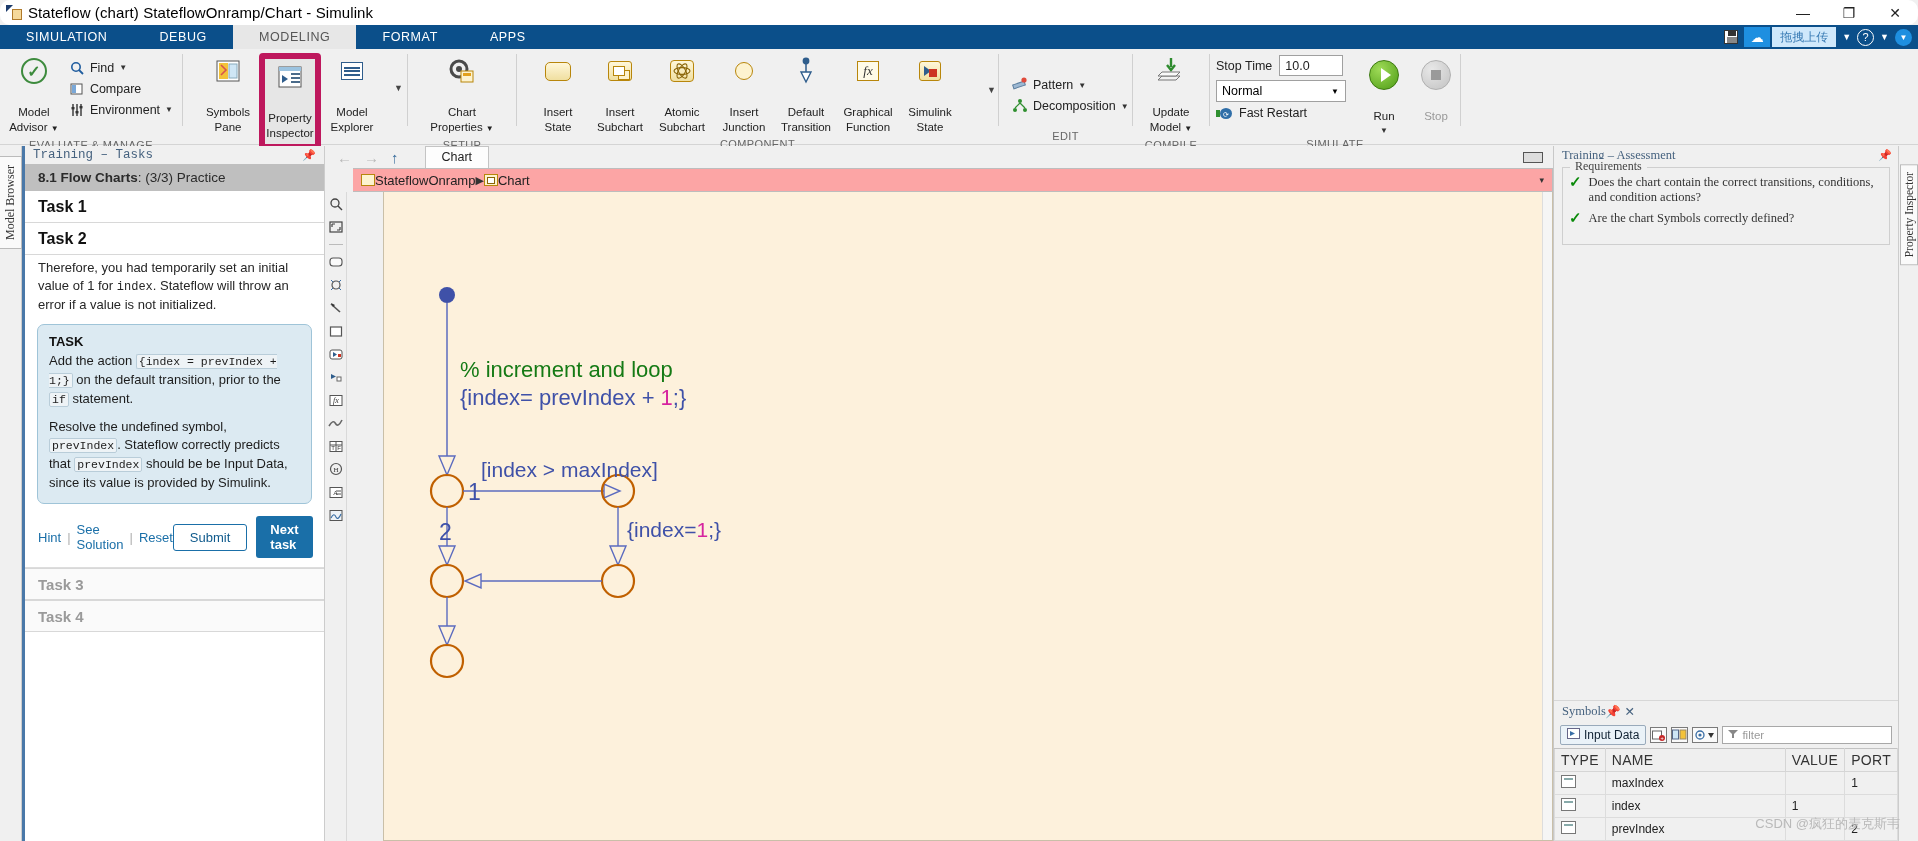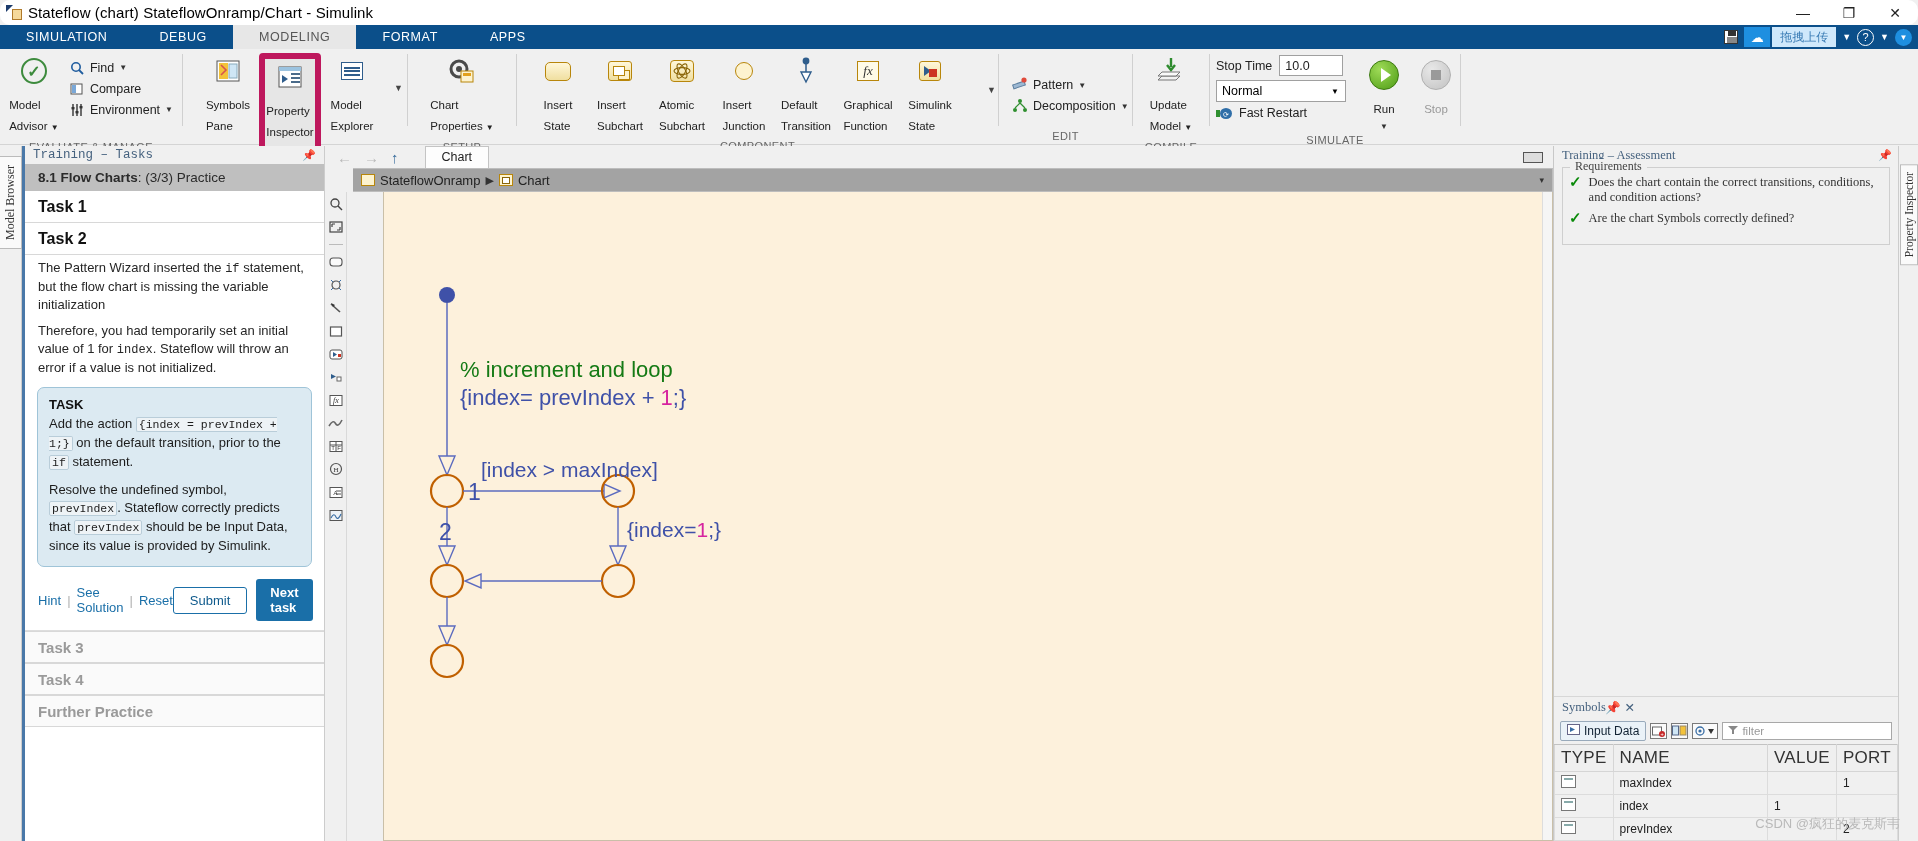--- a/index.html
+++ b/index.html
@@ -60,7 +60,7 @@
 
   .bigbtn { width:62px; display:flex; flex-direction:column; align-items:center; padding:3px 2px; cursor:default; }
   .bigbtn .ico { height:30px; display:flex;align-items:center;justify-content:center; }
-  .bigbtn .lbl { font-size:11.5px; color:#222; text-align:left; line-height:21px; margin-top:9px;}
+  .bigbtn .lbl { font-size:11.5px; color:#222; text-align:center; line-height:15px; margin-top:19px;}
   .bigbtn.sel { background:#e6e6e6; border:6px solid #be185d; border-radius:4px; }
 
   .smallrow { display:flex; align-items:center; gap:5px; height:21px; padding:0 3px; font-size:12.5px; color:#222; }

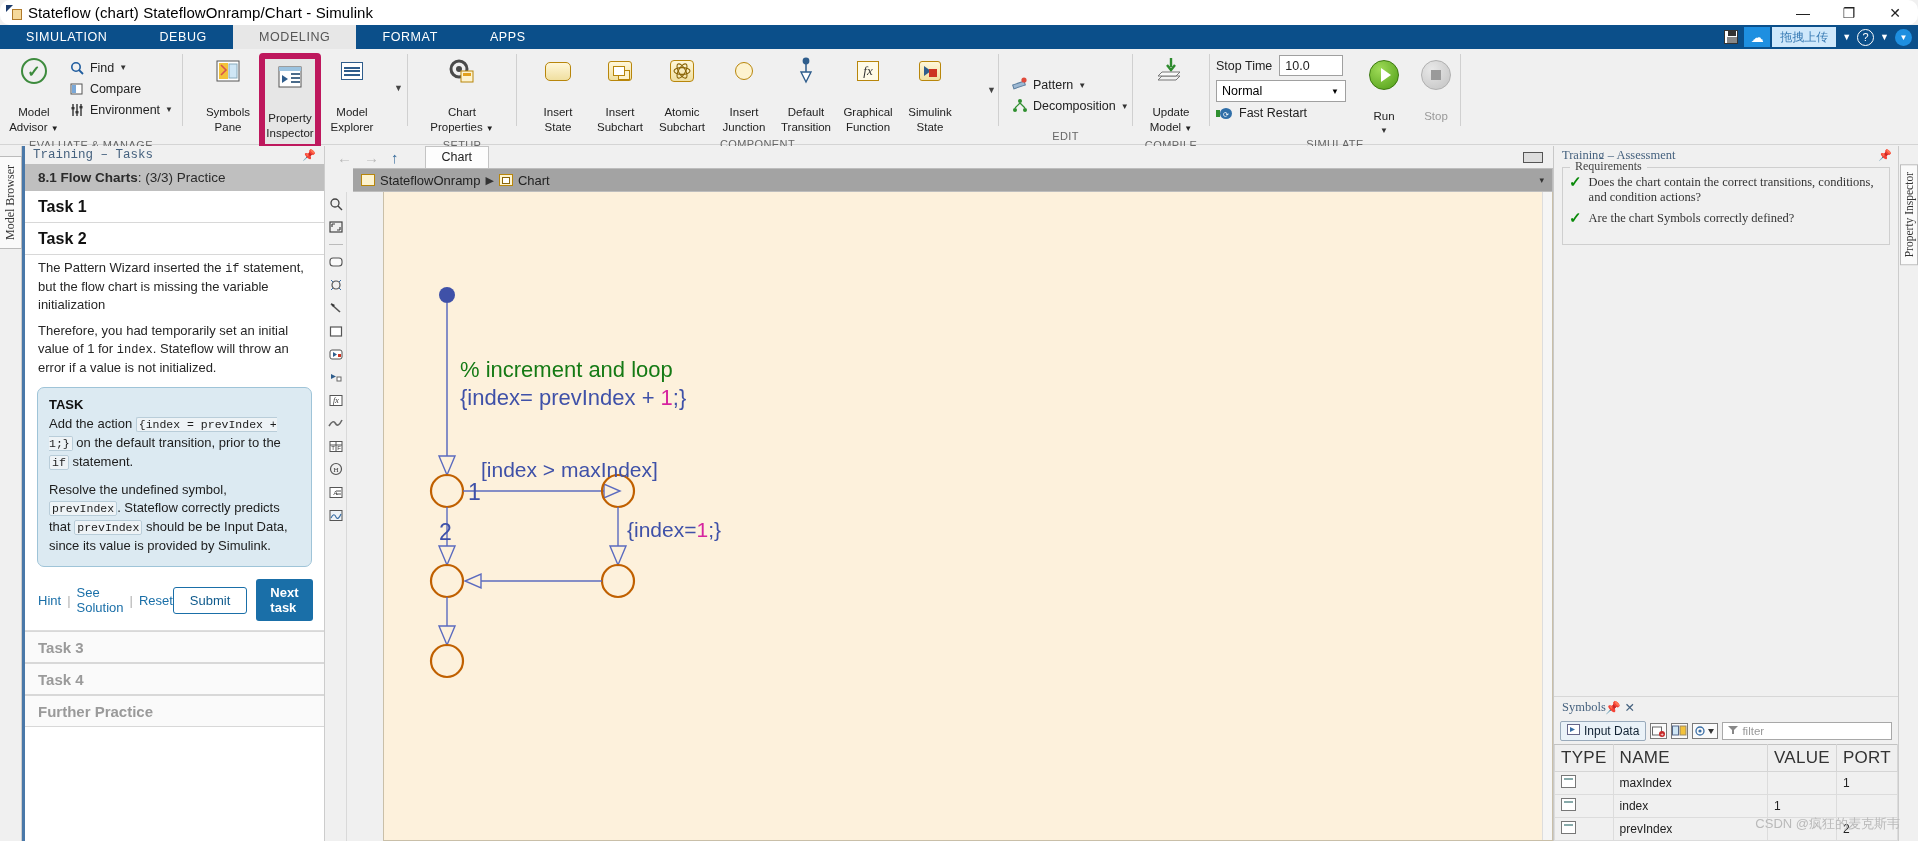--- a/index.html
+++ b/index.html
@@ -141,7 +141,7 @@
   .chart-tab { margin-left:14px; background:#fdfdfd; border:1px solid #c4c4c4; border-bottom:none; font-size:12.5px; padding:3px 16px 4px 16px; color:#222;}
   .kbd-ic { position:absolute; right:10px; width:20px;height:11px;border:1px solid #555;background:#ddd;}
 
-  .breadcrumb { height:24px; background:#a3a3a3; border:1px solid #bdbdbd; border-left:0; margin-left:28px; display:flex; align-items:center; padding:8px 8px; gap:5px; font-size:13px; color:#222; position:relative;}
+  .breadcrumb { height:24px; background:#fca5a5; border:1px solid #bdbdbd; border-left:0; margin-left:28px; display:flex; align-items:center; padding:8px 8px; font-size:13px; color:#222; position:relative;}
   .bc-ico { width:14px;height:12px;border:1px solid #b8860b;background:#fdf3cf; flex:none; position:relative;}
   .bc-ico2 { width:14px;height:12px;border:1px solid #b8860b;background:#fdf3cf; flex:none; position:relative;}
   .bc-ico2:after{content:"";position:absolute;left:2px;top:2px;width:6px;height:5px;border:1px solid #8a6508;background:#fff;}

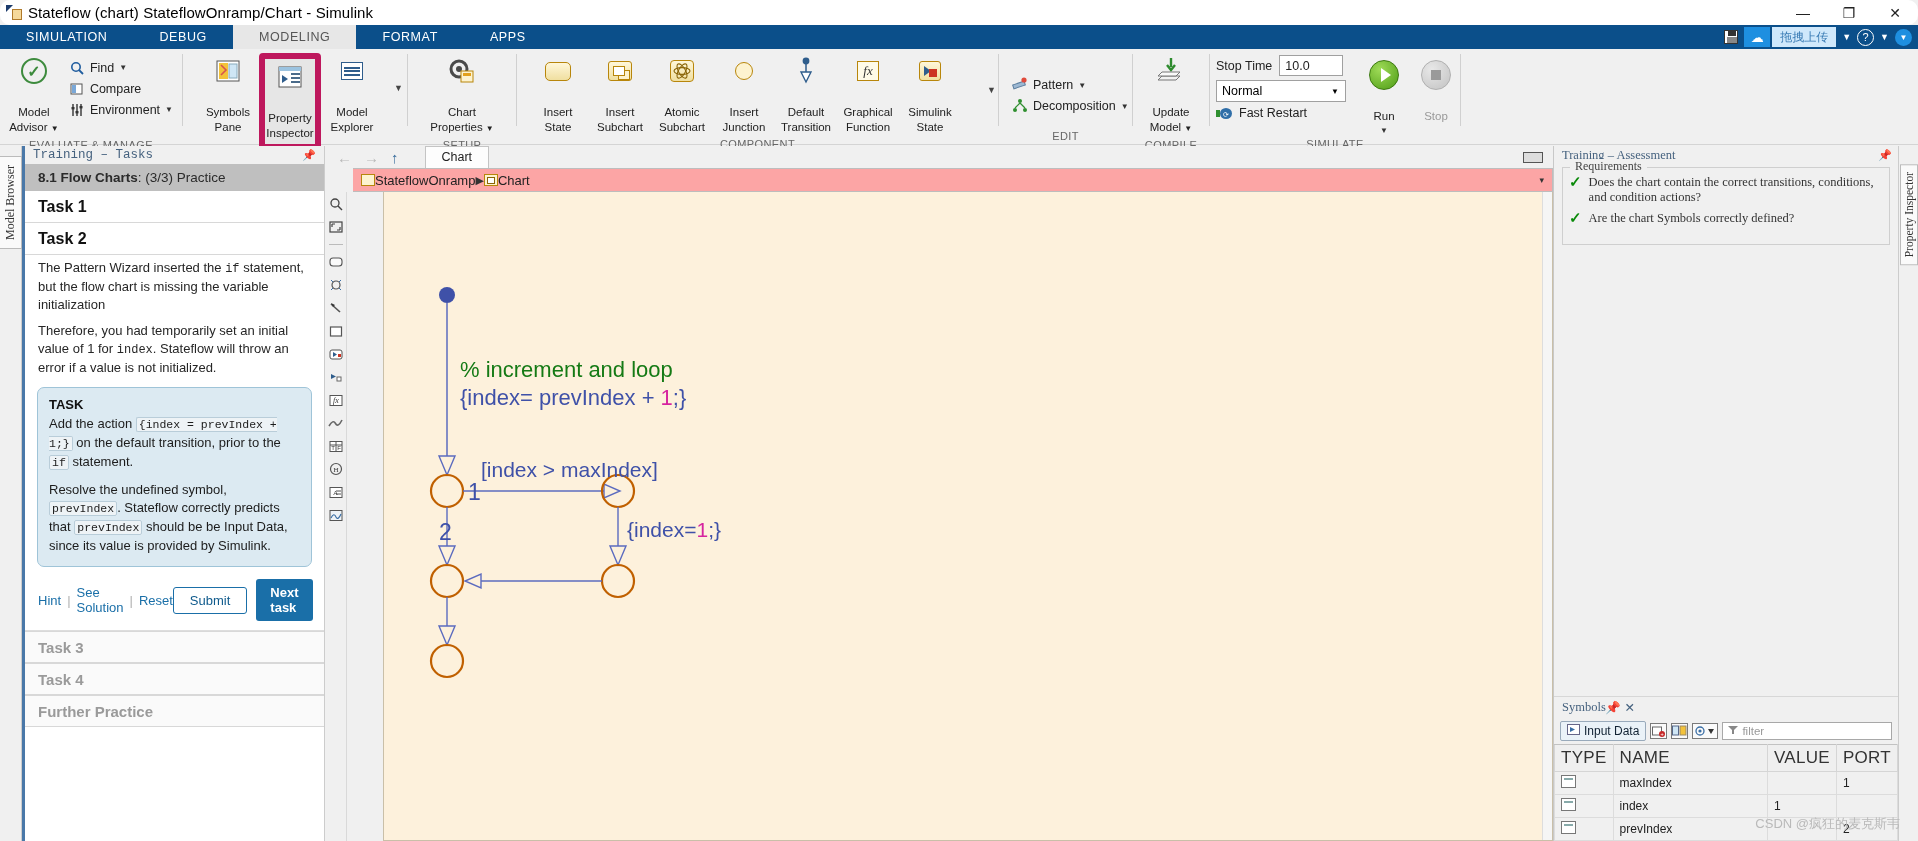--- a/index.html
+++ b/index.html
@@ -512,9 +512,6 @@
         <div class="task-head">Task 1</div>
         <div class="task-head">Task 2</div>
 
-        <div class="para">
-          <span>The Pattern Wizard inserted the </span><span class="mono">if</span><span> statement, but the flow chart is missing the variable initialization</span>
-        </div>
         <div class="para">
           <span>Therefore, you had temporarily set an initial value of 1 for </span><span class="mono">index</span><span>. Stateflow will throw an error if a value is not initialized.</span>
         </div>

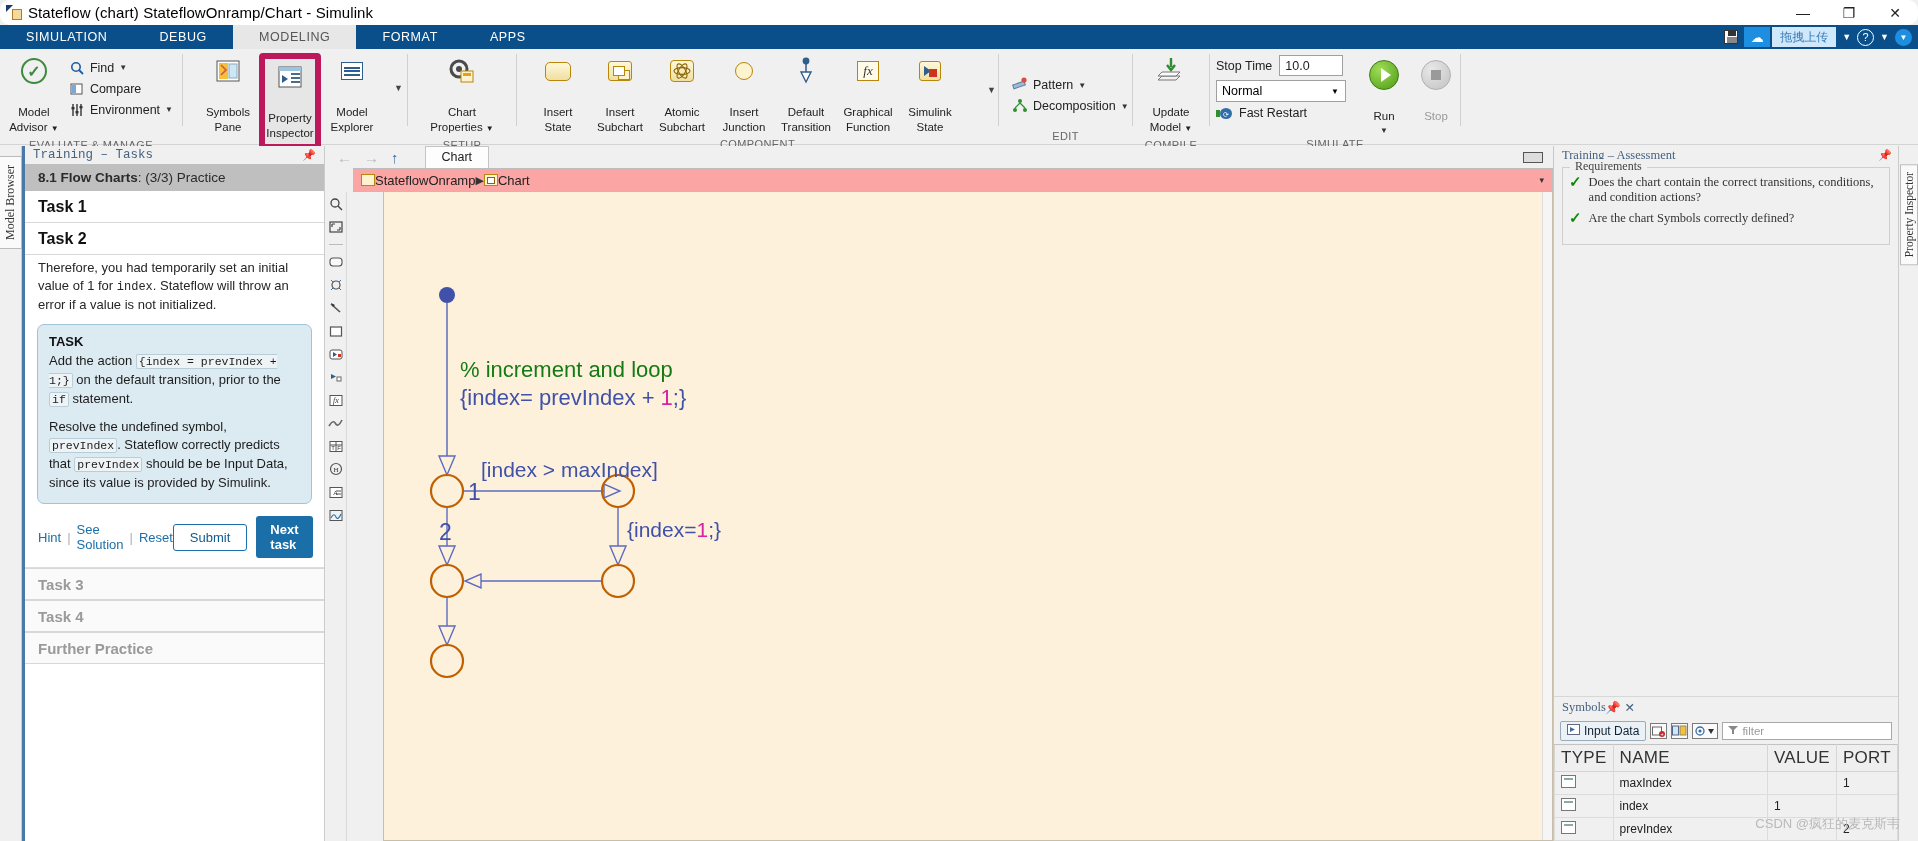--- a/index.html
+++ b/index.html
@@ -538,7 +538,6 @@
 
         <div class="task-head dim">Task 3</div>
         <div class="task-head dim">Task 4</div>
-        <div class="task-head dim">Further Practice</div>
       </div>
     </div>
 

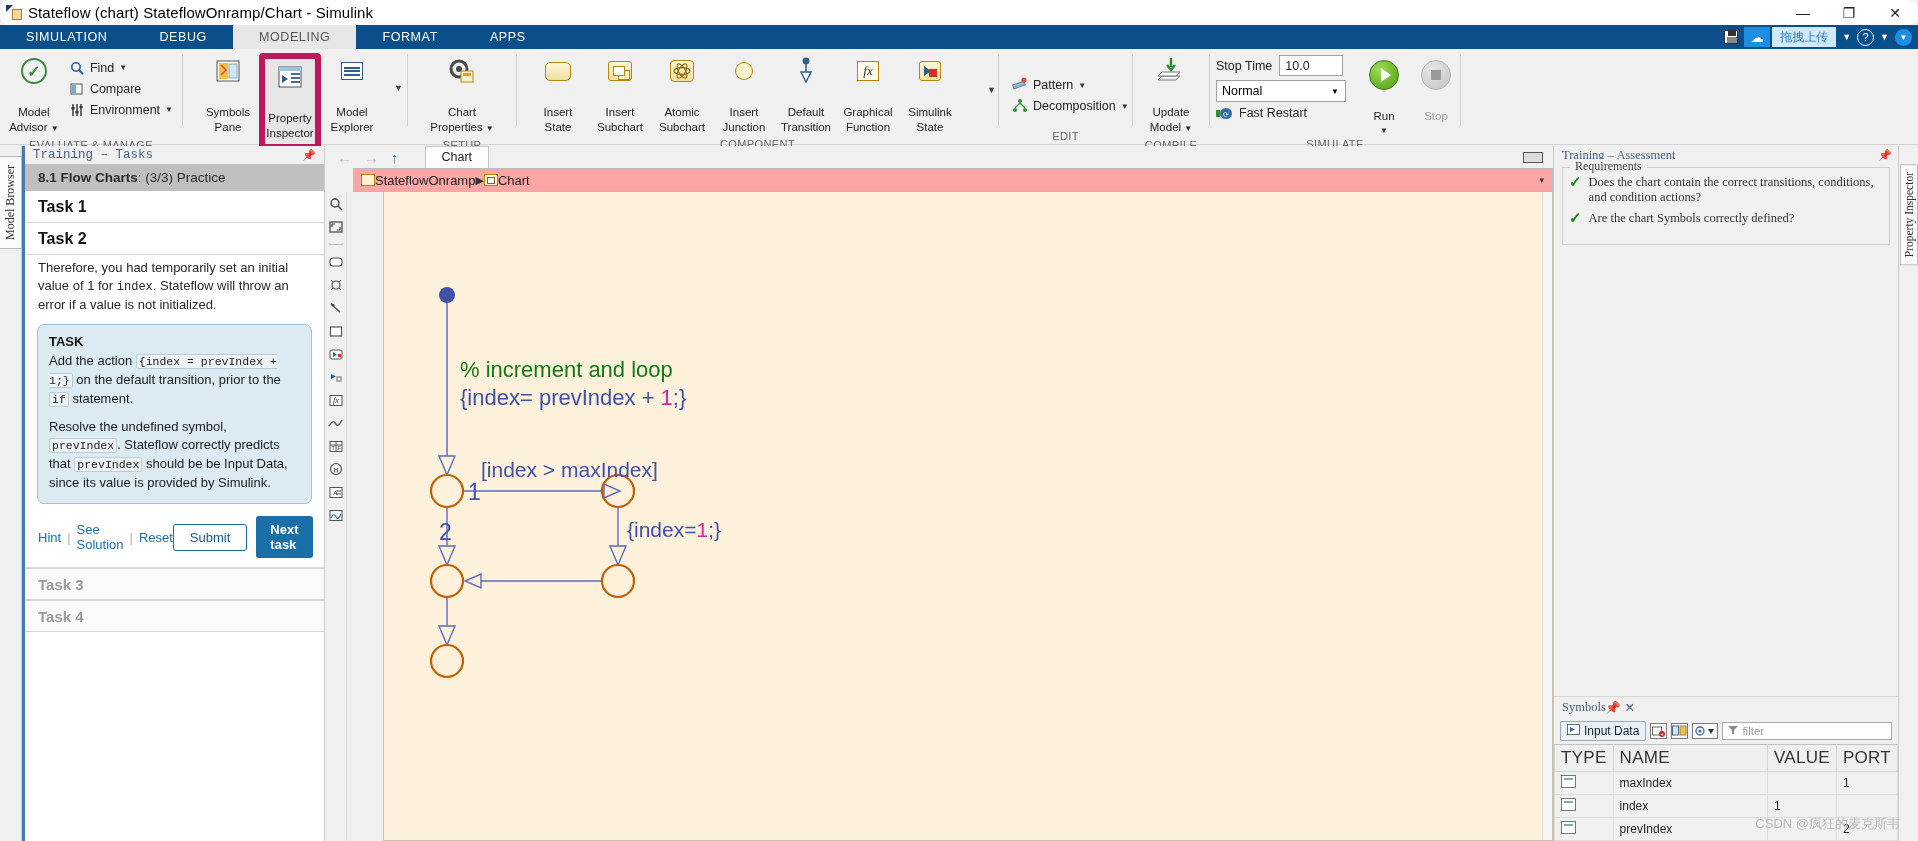--- a/index.html
+++ b/index.html
@@ -177,7 +177,7 @@
   .filterbox { flex:1; height:18px; border:1px solid #a8a8a8; background:#fff; display:flex; align-items:center; gap:4px; padding:0 5px; font-size:11.5px; color:#9a9a9a;}
 
   table.symtab { width:100%; border-collapse:collapse; font-size:12px; }
-  table.symtab th { background:#efefef; border:1px solid #d5d5d5; border-top:1px solid #c2c2c2; text-align:left; font-weight:normal; color:#333; padding:3px 6px; font-size:17px; letter-spacing:.3px;}
+  table.symtab th { background:#efefef; border:1px solid #d5d5d5; border-top:1px solid #c2c2c2; text-align:left; font-weight:normal; color:#333; padding:3px 6px; font-size:14px; letter-spacing:.3px;}
   table.symtab td { border:1px solid #dcdcdc; padding:3px 6px; color:#222; height:22px;}
   .sym-ico { width:15px;height:13px;border:1px solid #777;background:#fff; display:inline-block; position:relative;}
   .sym-ico:after{content:"";position:absolute;left:2px;top:2px;right:2px;height:2px;background:#8aa;}

